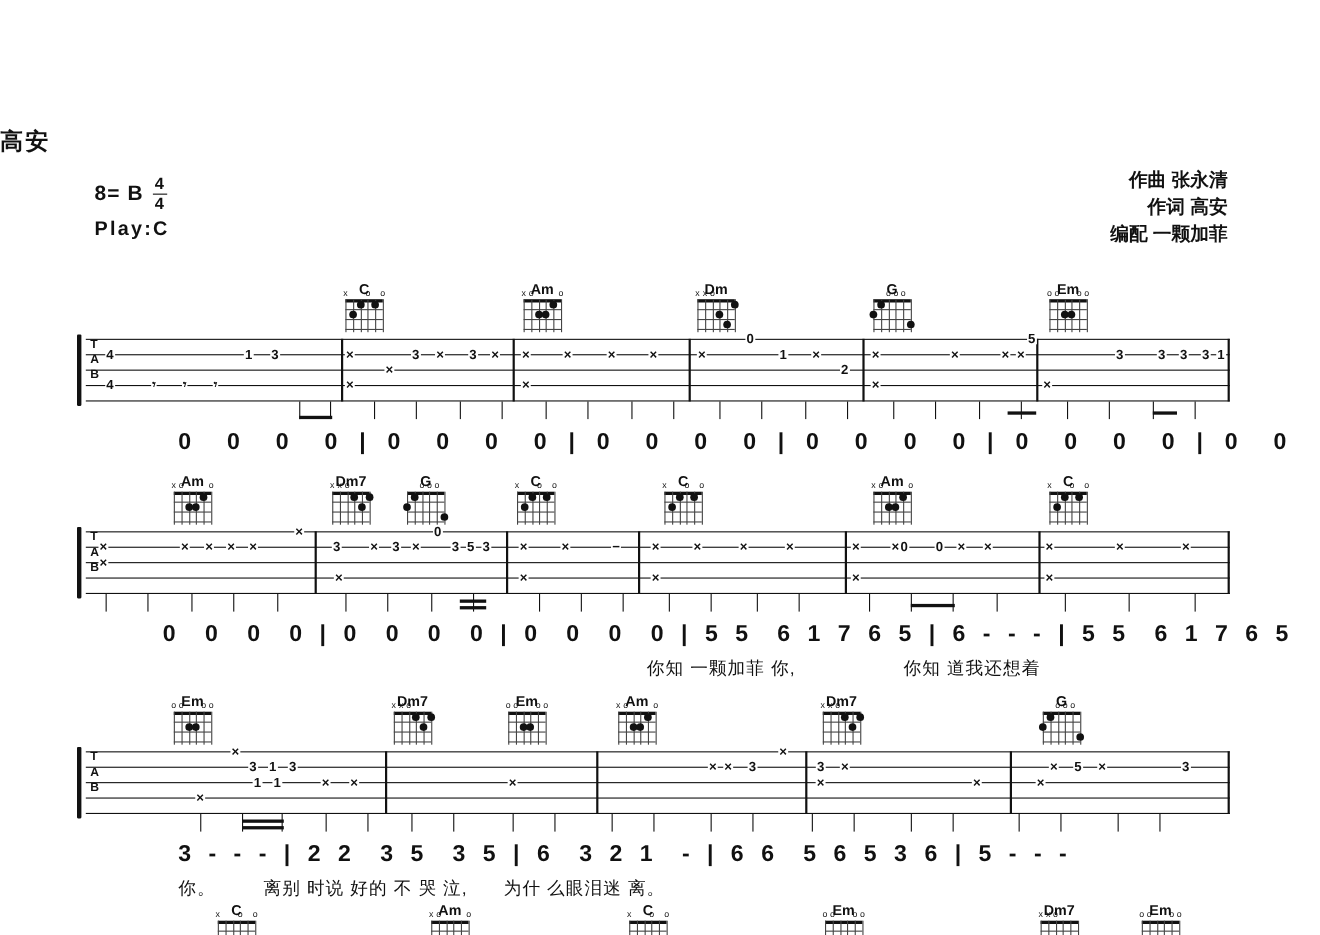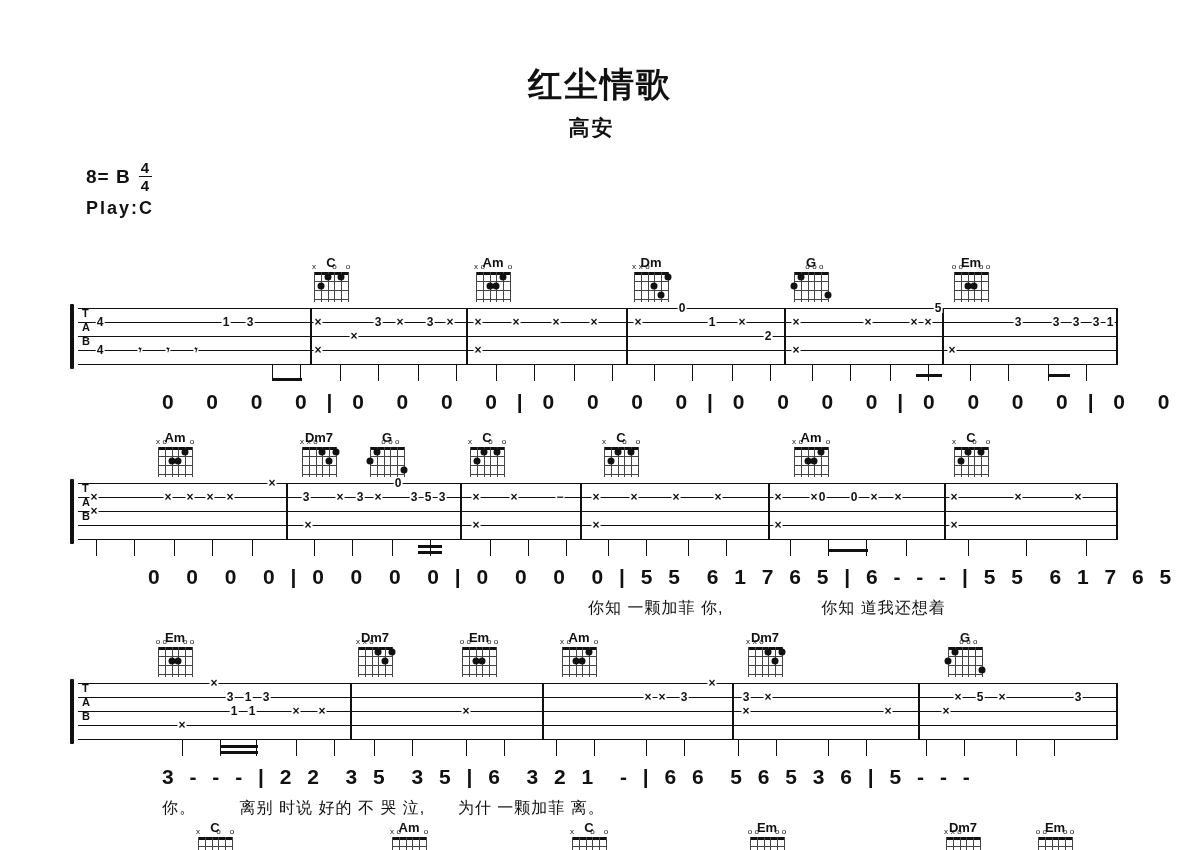--- a/index.html
+++ b/index.html
@@ -104,7 +104,6 @@
 
 <div class="sheet">
 
-  <div class="title">红尘情歌</div>
   <div class="artist">高安</div>
 
   <div class="key-line">

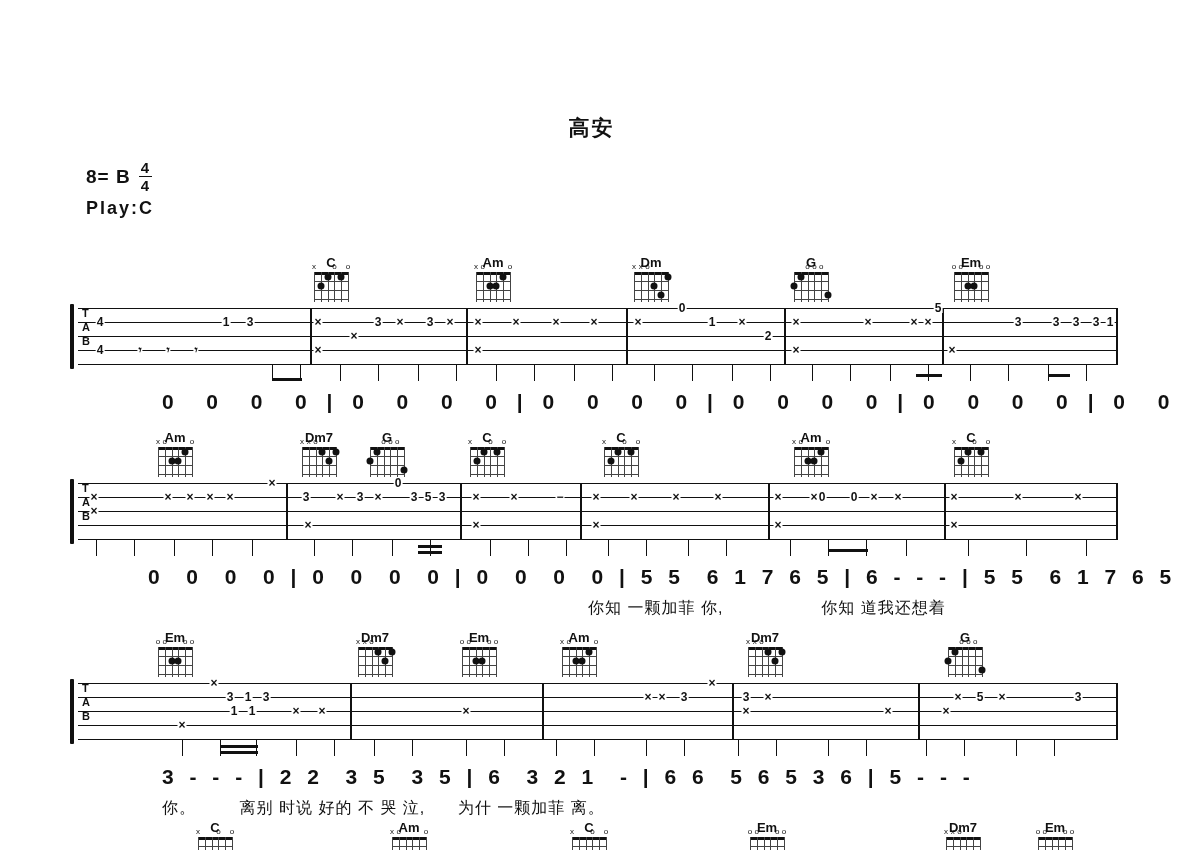--- a/index.html
+++ b/index.html
@@ -20,7 +20,7 @@
   }
   .artist{
     position:absolute;top:114px;left:0;width:1183px;
-    text-align:center;font-size:21px;font-weight:bold;letter-spacing:2px;
+    font-size:21px;font-weight:bold;letter-spacing:2px;
   }
   .key-line{
     position:absolute;left:86px;top:160px;

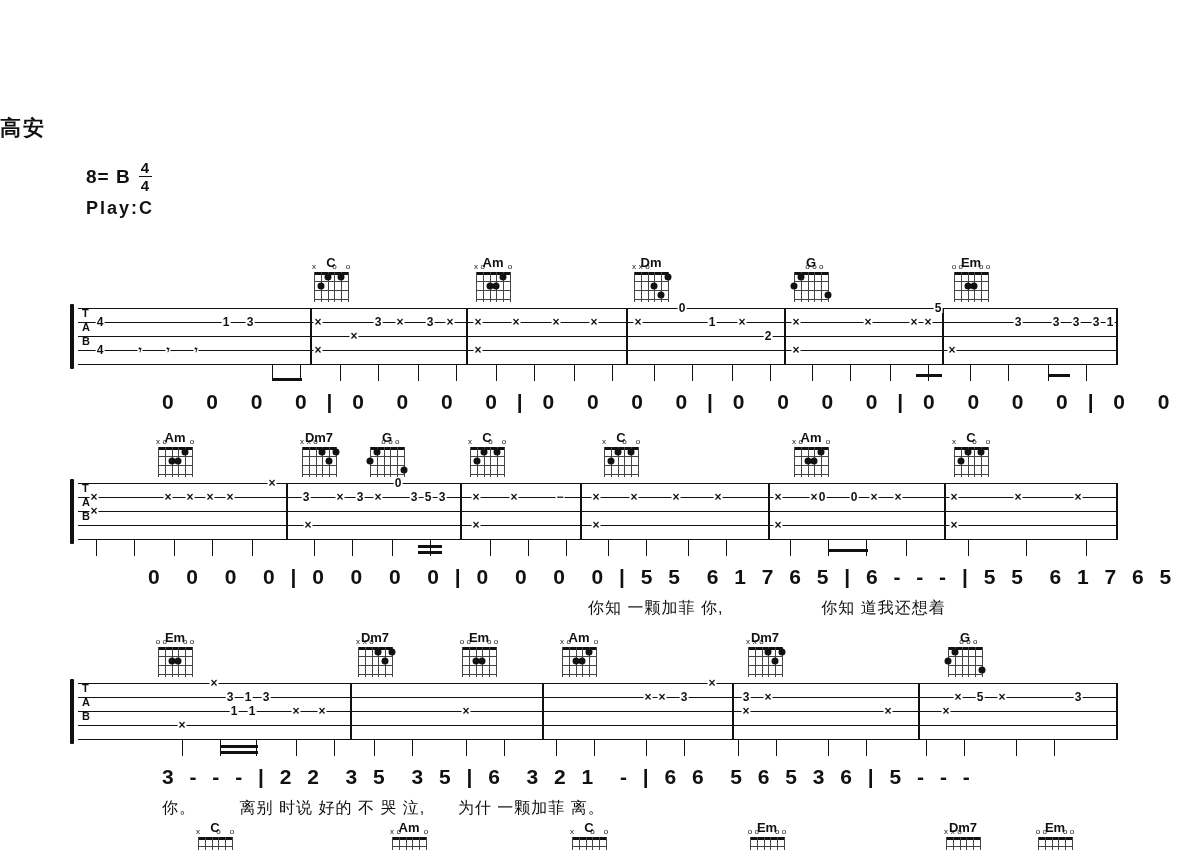--- a/index.html
+++ b/index.html
@@ -115,6 +115,11 @@
   </div>
   <div class="play-line">Play:C</div>
 
+  <div class="credits">
+    <div>作曲 张永清</div>
+    <div>作词 高安</div>
+    <div>编配 一颗加菲</div>
+  </div>
 
   <div class="system" id="sys1" style="top:255px;">
 

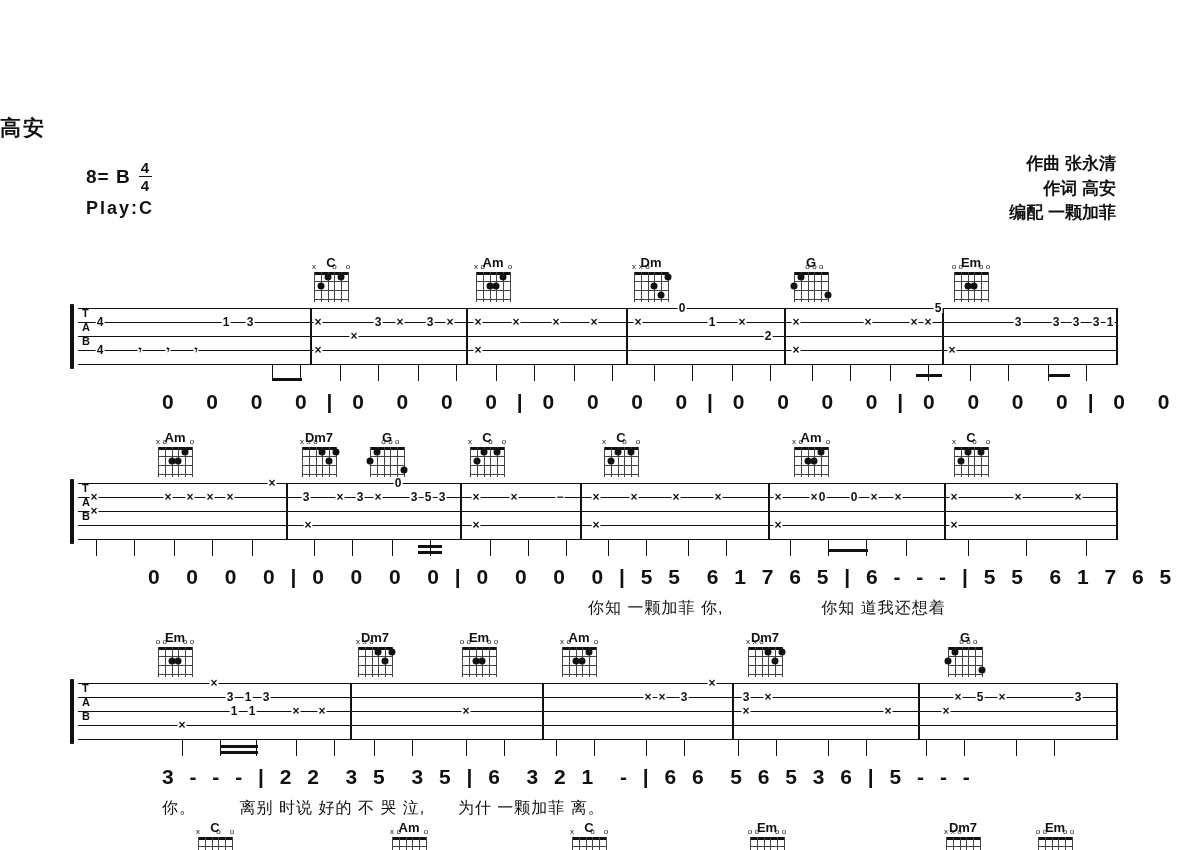--- a/index.html
+++ b/index.html
@@ -762,7 +762,7 @@
     </div>
 
     <div class="jp" style="left:162px;top:135px;letter-spacing:5px;">3 - - - | 2 2  3 5  3 5 | 6  3 2 1  - | 6 6  5 6 5 3 6 | 5 - - -</div>
-    <div class="lyric" style="left:162px;top:168px;letter-spacing:1px;">你。        离别 时说 好的 不 哭 泣,      为什 一颗加菲 离。</div>
+    <div class="lyric" style="left:162px;top:168px;letter-spacing:1px;">你。        离别 时说 好的 不 哭 泣,      为什 么眼泪迷 离。</div>
   </div>
 
   <div class="system" id="sys4" style="top:820px;">

